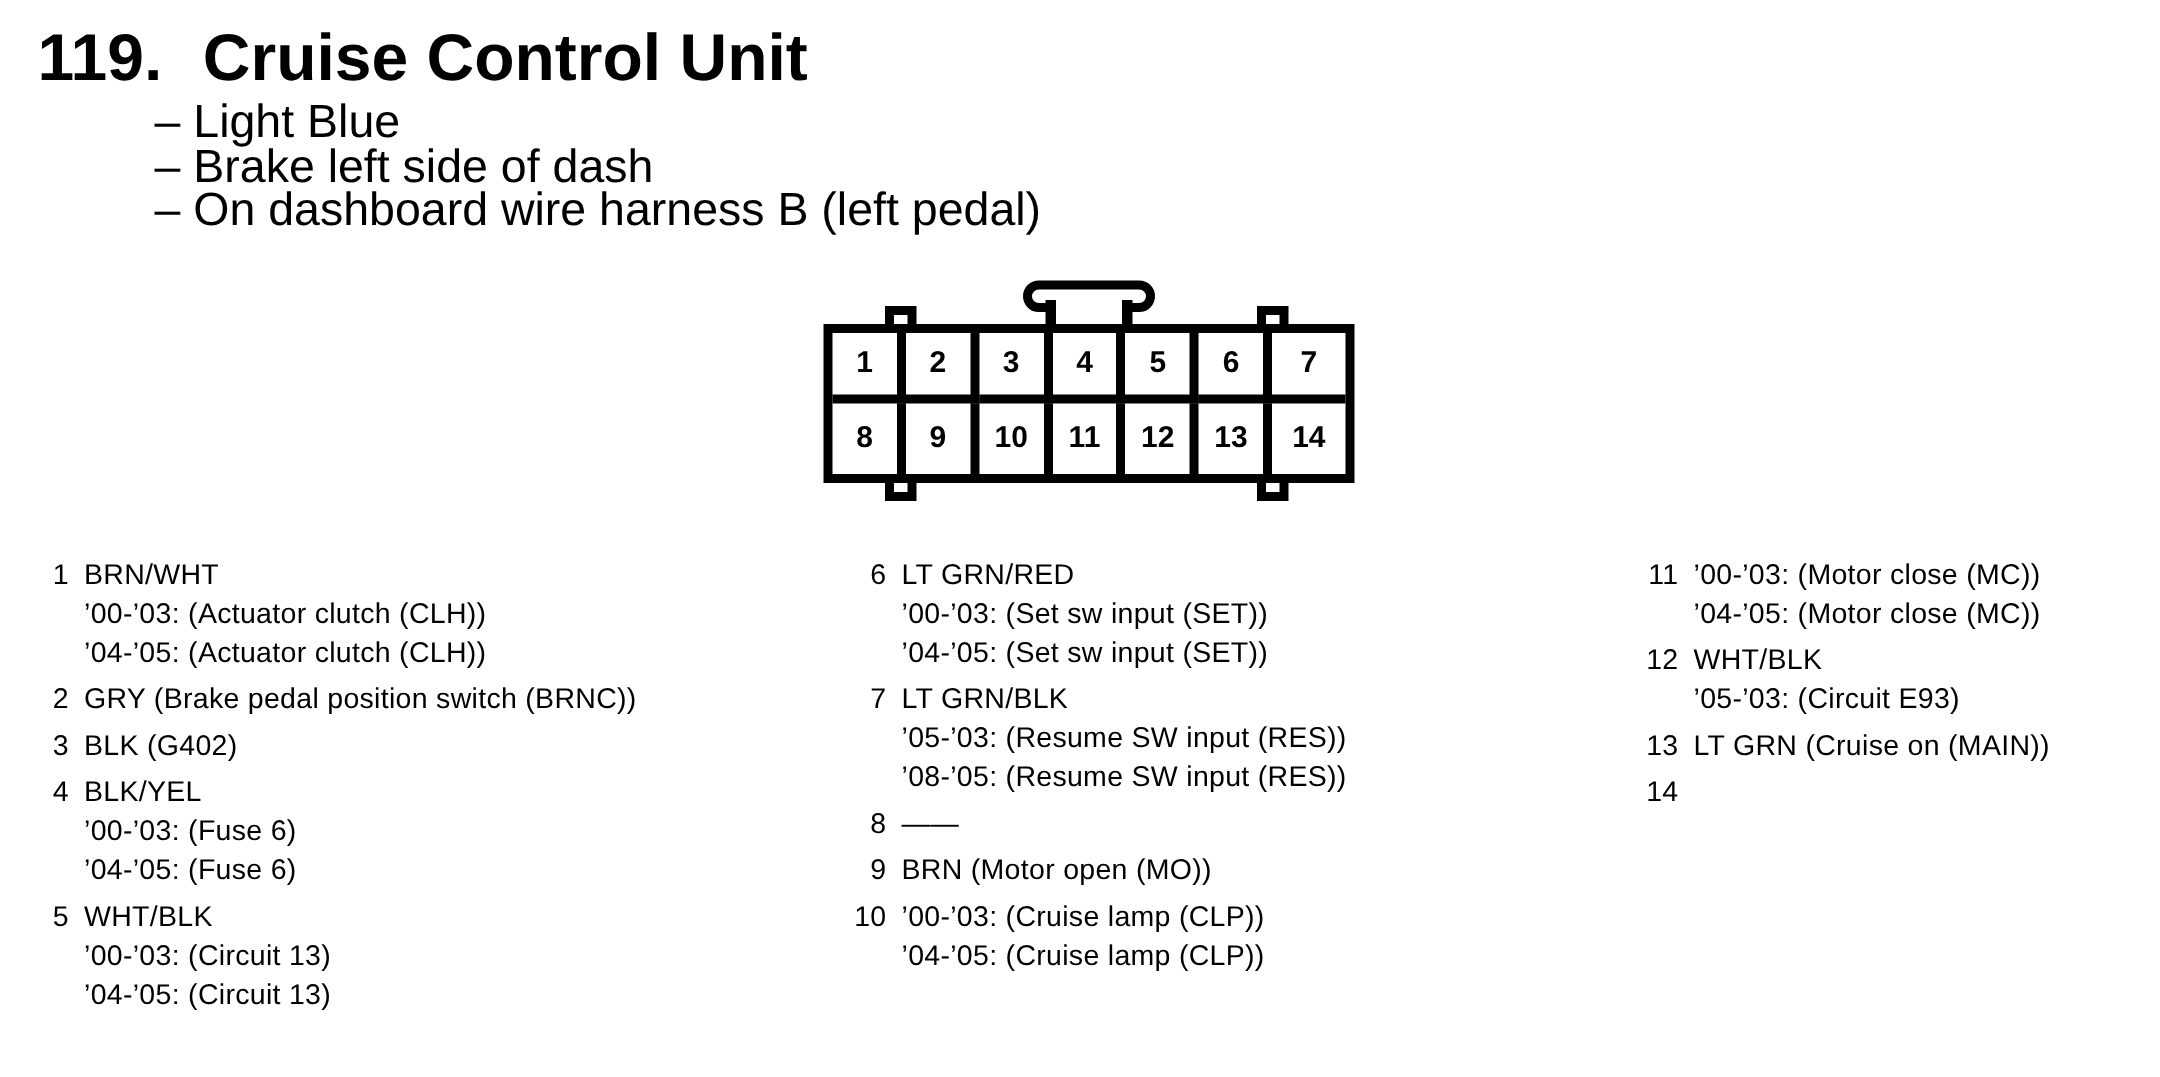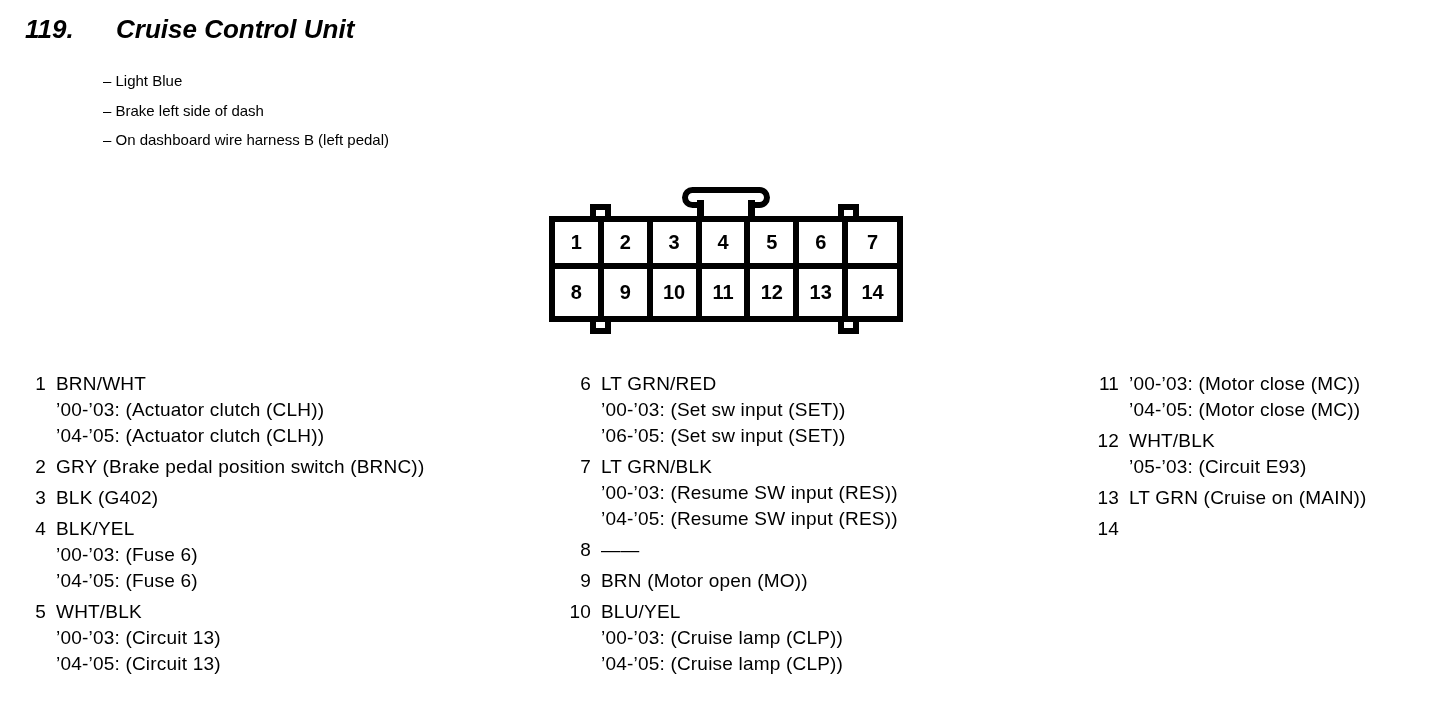--- a/index.html
+++ b/index.html
@@ -10,7 +10,7 @@
   .page { position:absolute; inset:0; background:#ffffff; }
 
   
-  .title-row { position:absolute; left:25px; top:14px; font-weight:bold; font-size:26px; white-space:nowrap;font-style:italic; }
+  .title-row { position:absolute; left:25px; top:14px; font-weight:bold; font-size:44px; white-space:nowrap; }
   .title-num { display:inline-block; min-width:64px; }
   .title-text { margin-left:27px; }
 

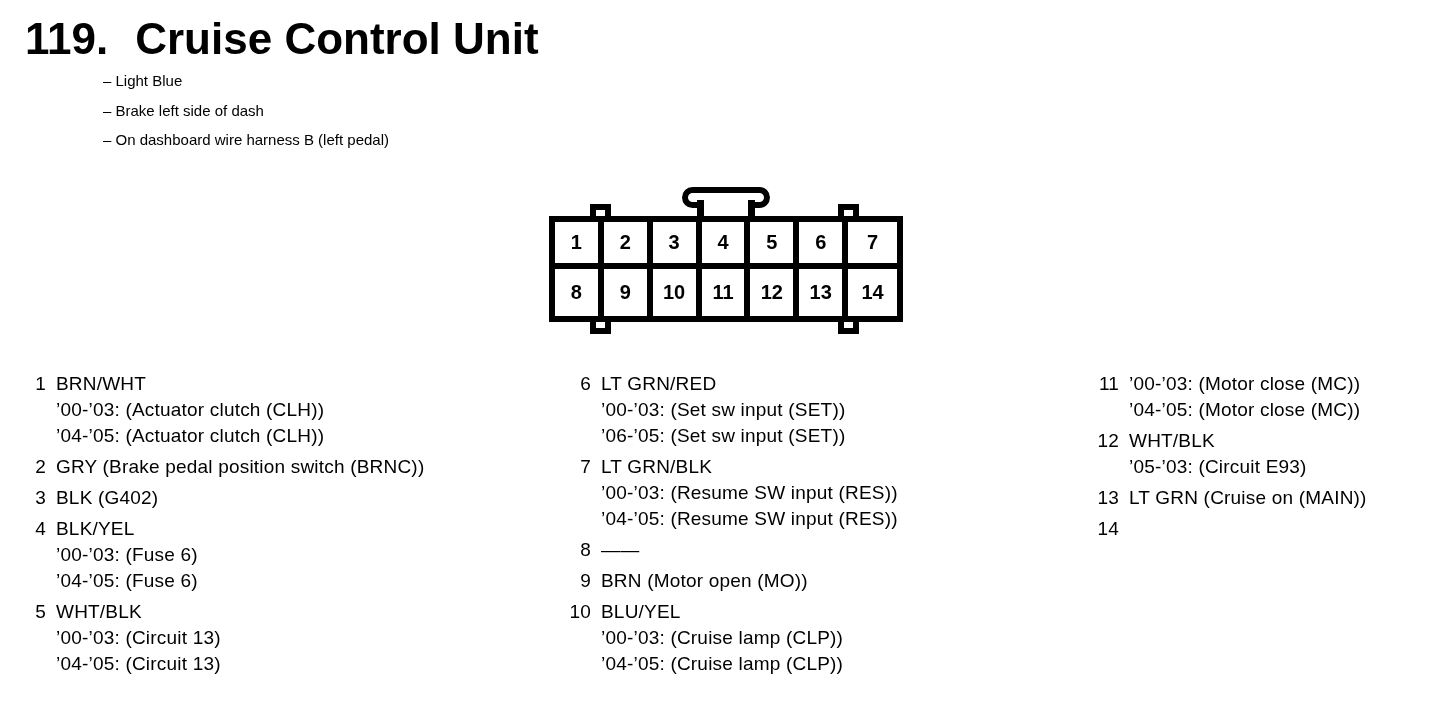--- a/index.html
+++ b/index.html
@@ -15,7 +15,7 @@
   .title-text { margin-left:27px; }
 
   
-  .notes { position:absolute; left:103px; top:66px; font-size:15px; line-height:29.5px; }
+  .notes { position:absolute; left:103px; top:66px; font-size:31px; line-height:29.5px; }
   .note-line { white-space:nowrap; }
 
   

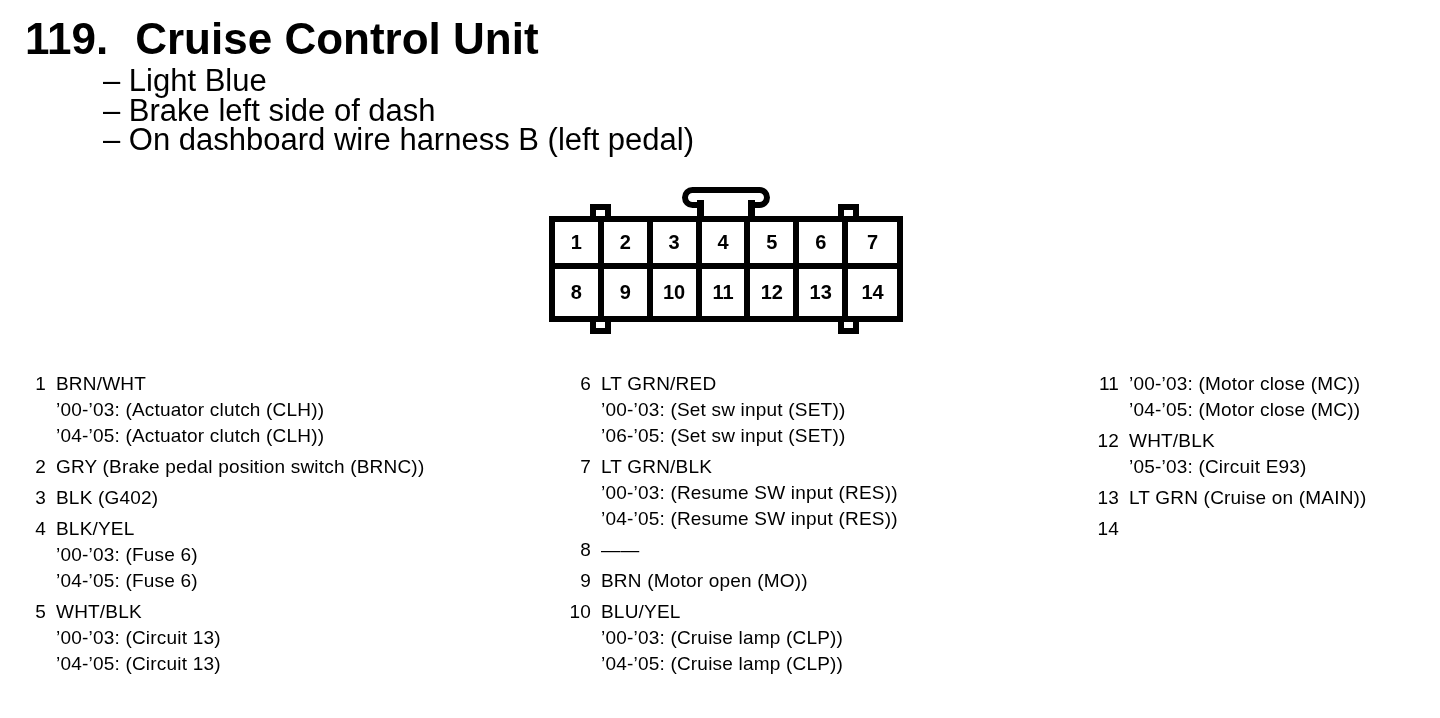--- a/index.html
+++ b/index.html
@@ -145,7 +145,7 @@
       <div class="plines">
         <div class="pline">LT GRN/RED</div>
         <div class="pline">’00-’03: (Set sw input (SET))</div>
-        <div class="pline">’06-’05: (Set sw input (SET))</div>
+        <div class="pline">’04-’05: (Set sw input (SET))</div>
       </div>
     </div>
     <div class="entry">

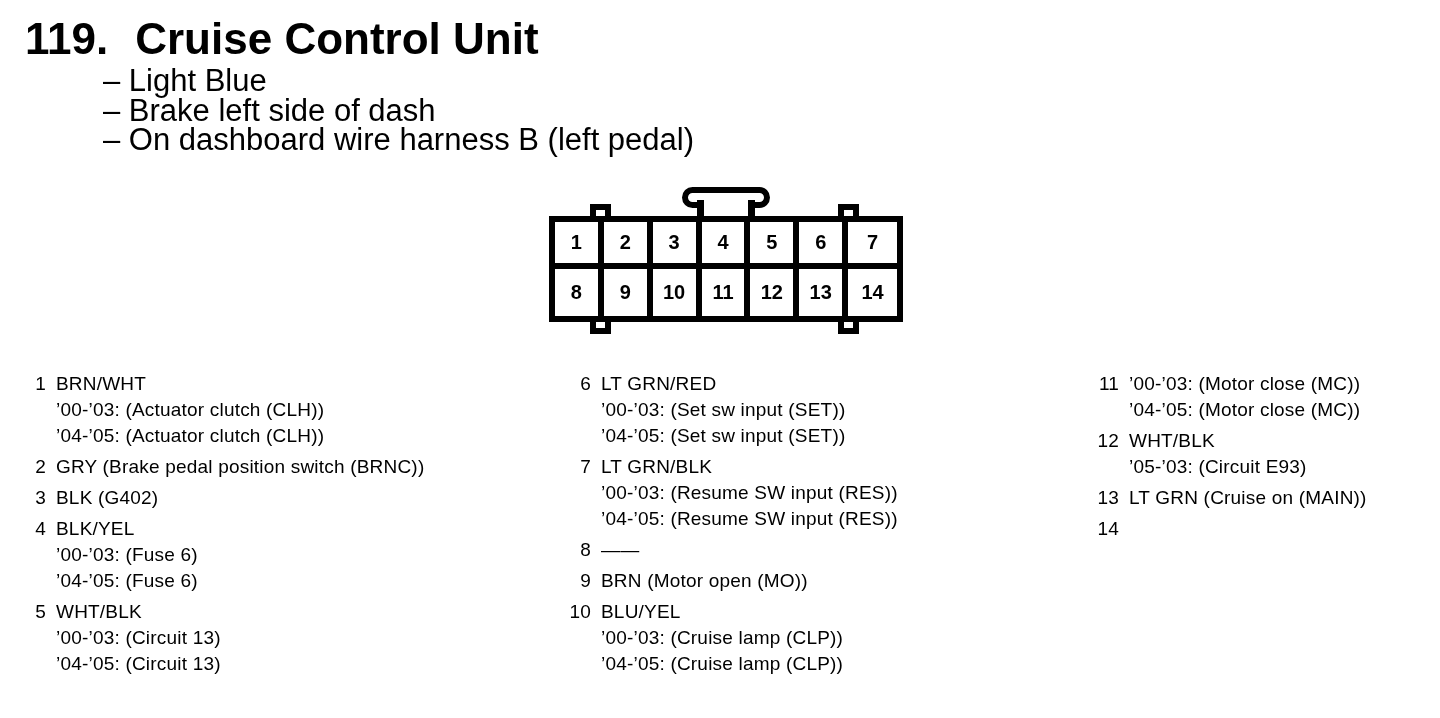--- a/index.html
+++ b/index.html
@@ -152,7 +152,7 @@
       <span class="pnum">7</span>
       <div class="plines">
         <div class="pline">LT GRN/BLK</div>
-        <div class="pline">’00-’03: (Resume SW input (RES))</div>
+        <div class="pline">’05-’03: (Resume SW input (RES))</div>
         <div class="pline">’04-’05: (Resume SW input (RES))</div>
       </div>
     </div>

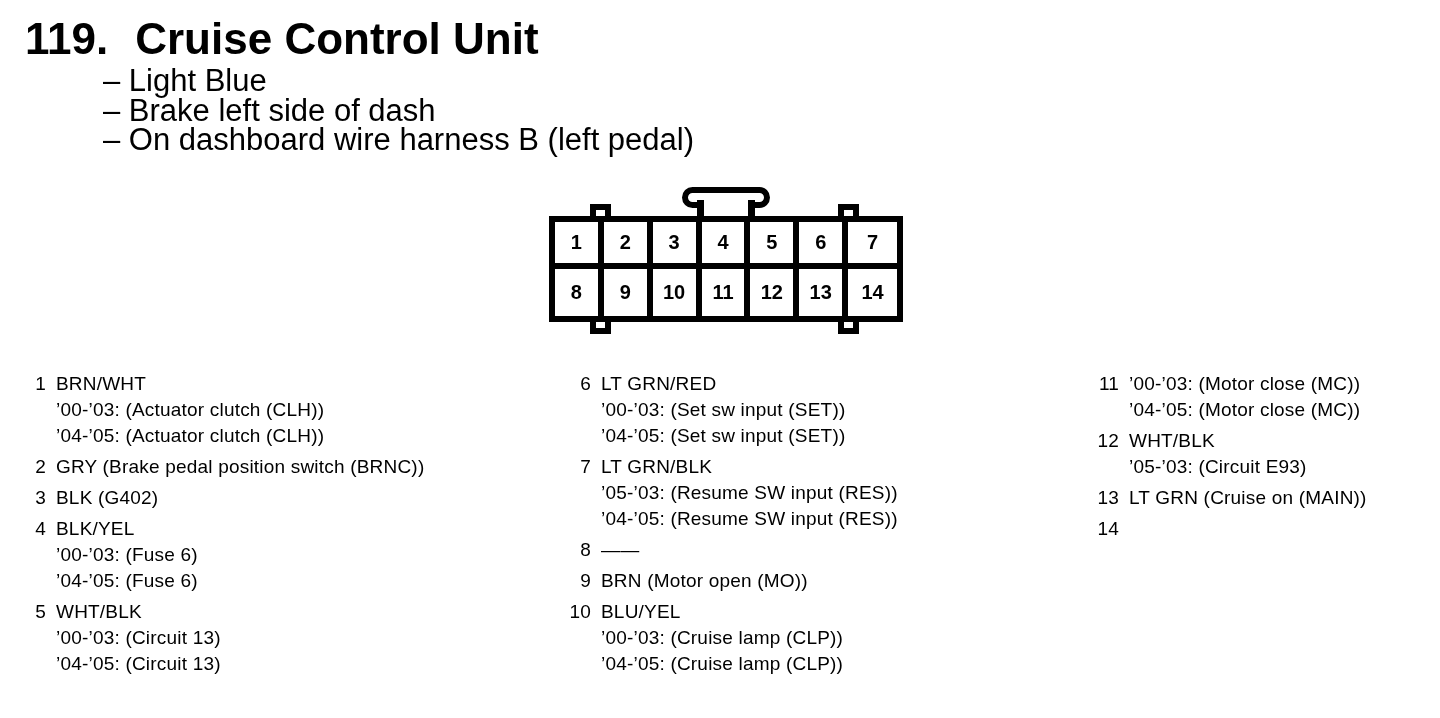--- a/index.html
+++ b/index.html
@@ -153,7 +153,7 @@
       <div class="plines">
         <div class="pline">LT GRN/BLK</div>
         <div class="pline">’05-’03: (Resume SW input (RES))</div>
-        <div class="pline">’04-’05: (Resume SW input (RES))</div>
+        <div class="pline">’08-’05: (Resume SW input (RES))</div>
       </div>
     </div>
     <div class="entry">

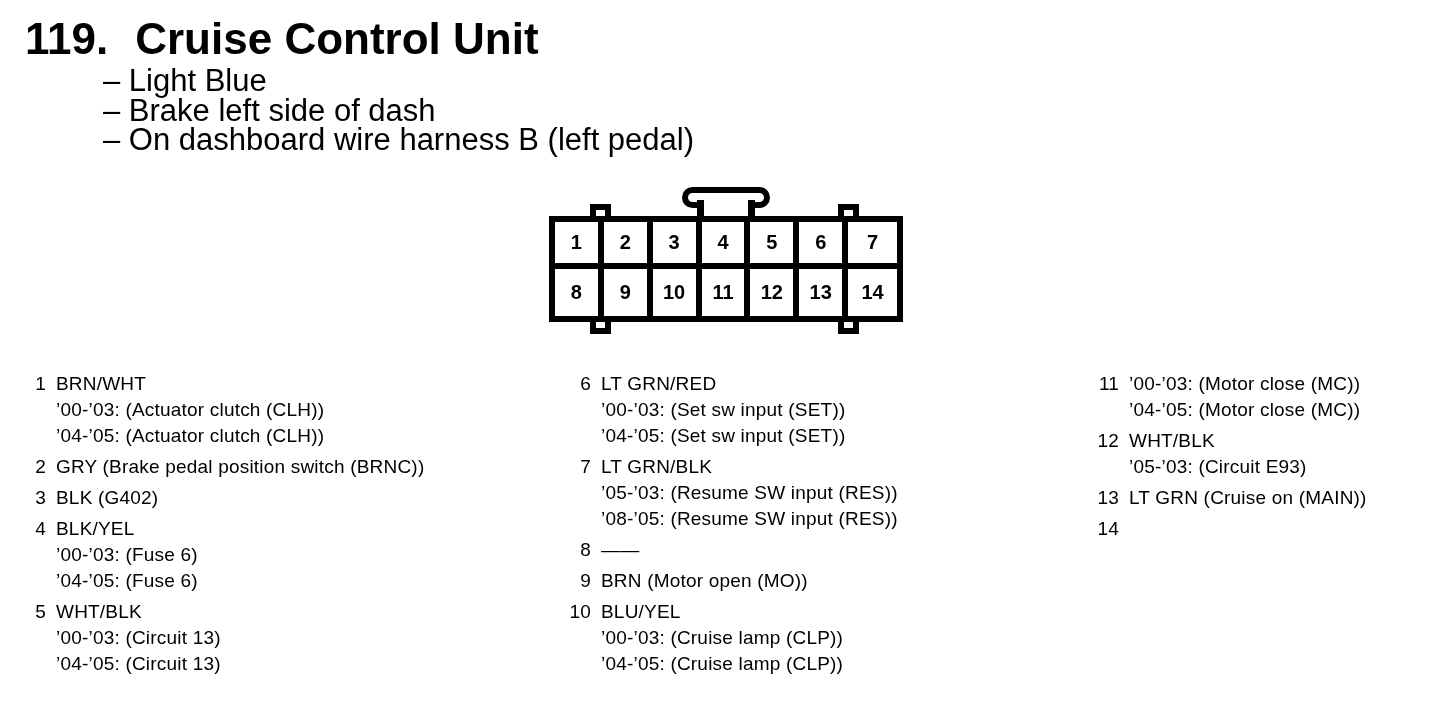--- a/index.html
+++ b/index.html
@@ -171,7 +171,6 @@
     <div class="entry">
       <span class="pnum">10</span>
       <div class="plines">
-        <div class="pline">BLU/YEL</div>
         <div class="pline">’00-’03: (Cruise lamp (CLP))</div>
         <div class="pline">’04-’05: (Cruise lamp (CLP))</div>
       </div>

